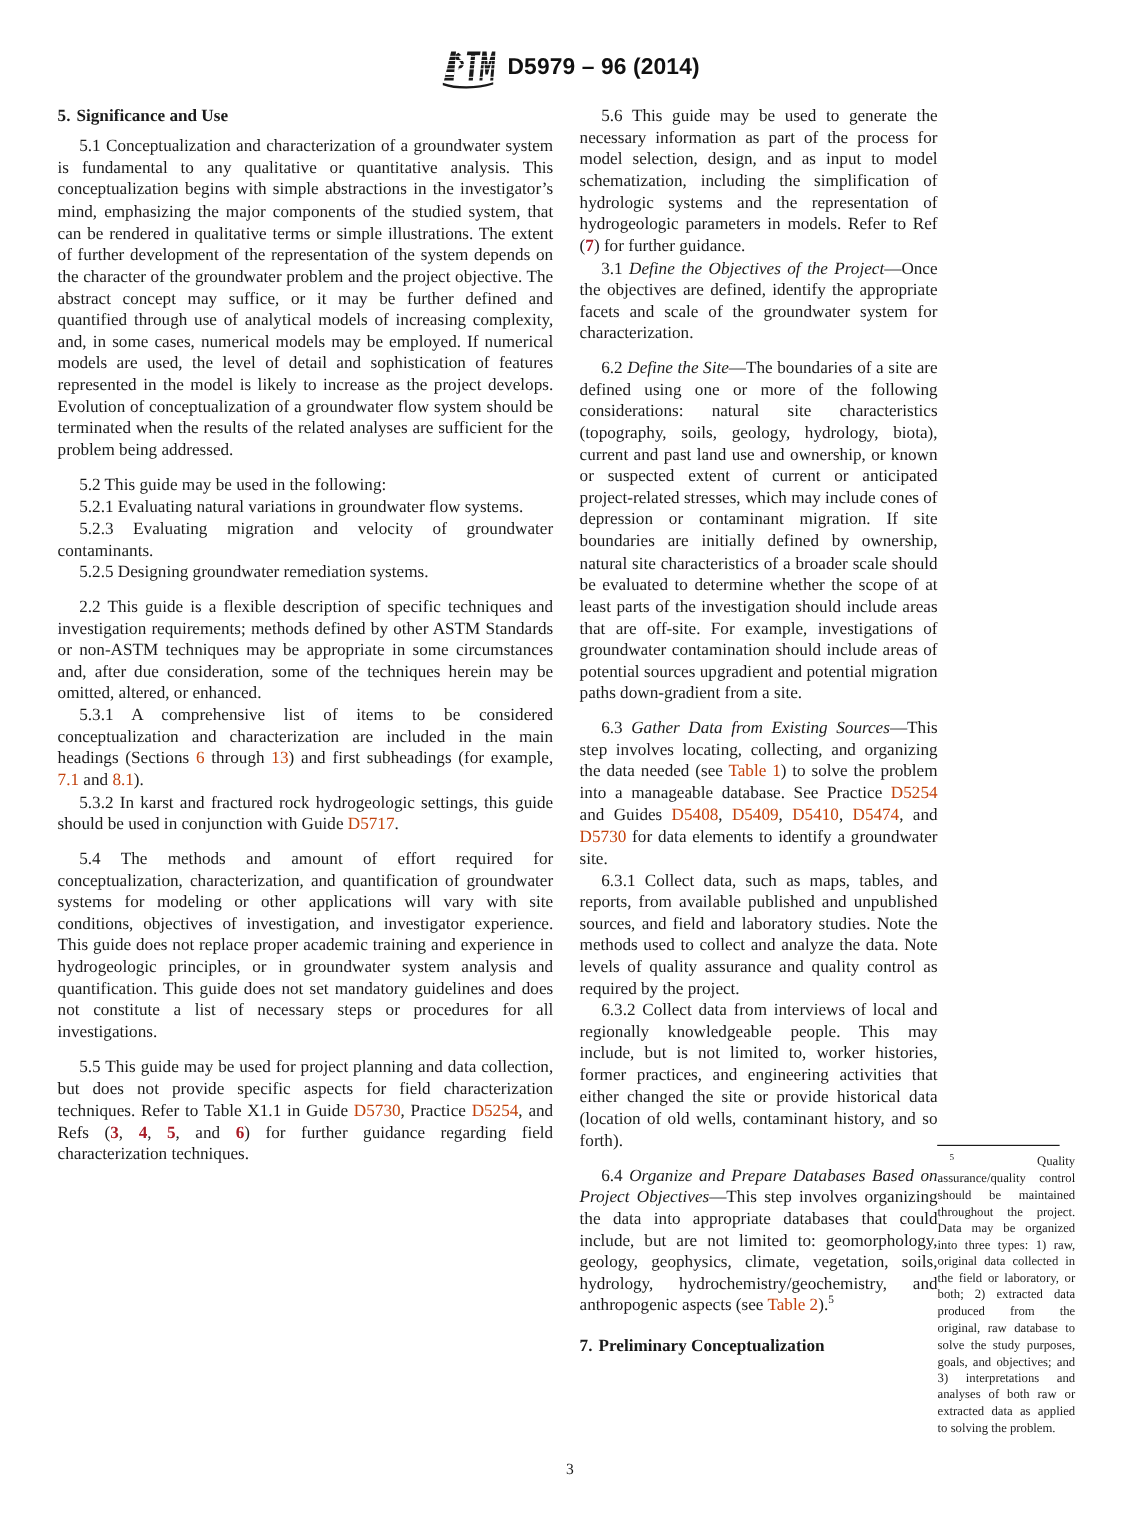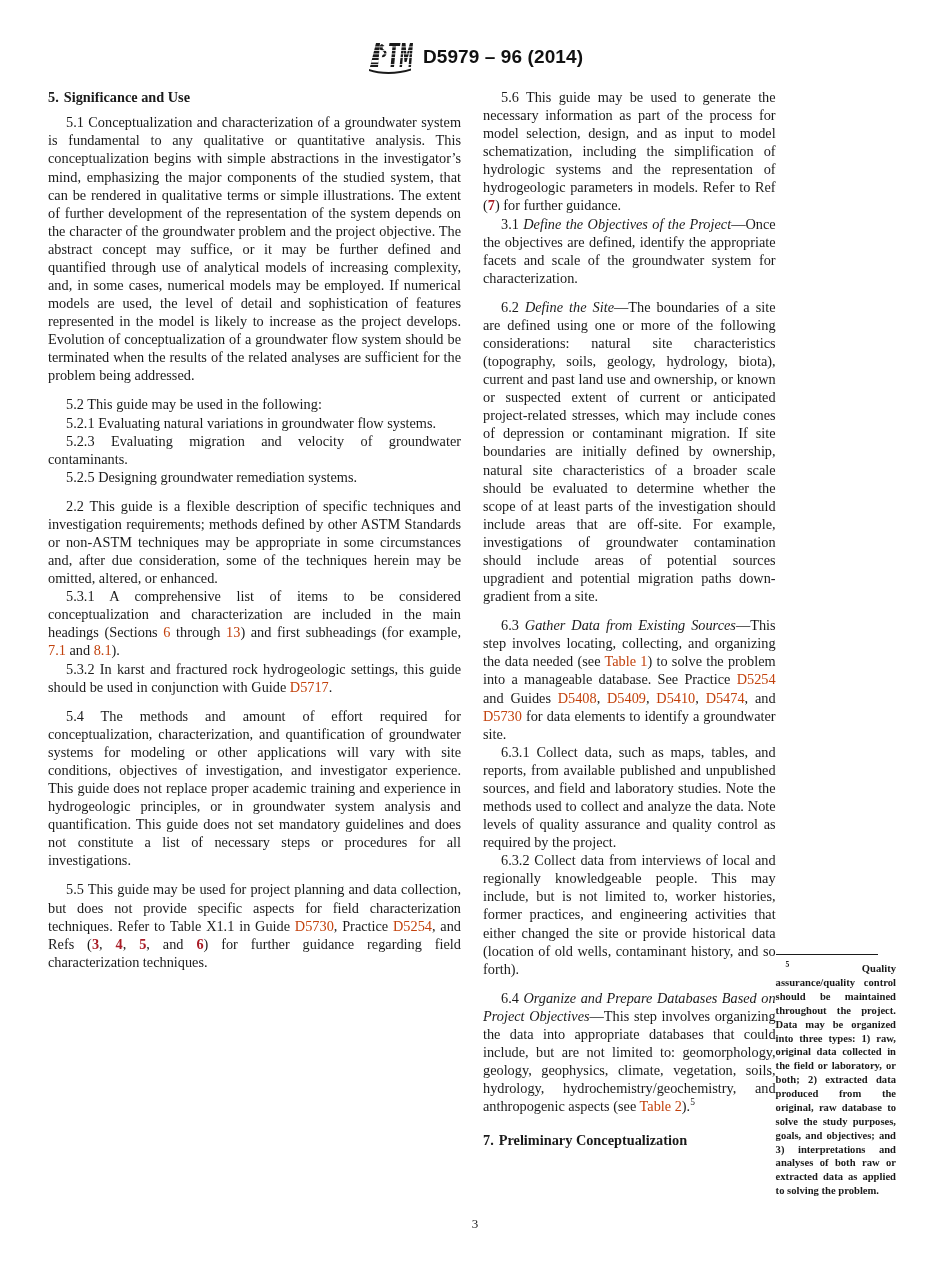--- a/index.html
+++ b/index.html
@@ -105,7 +105,6 @@
   .footnote-block {
     margin-top: auto;
     padding-top: 8px;
-    font-weight: bold;
   }
   .footnote-rule {
     width: 102px;

